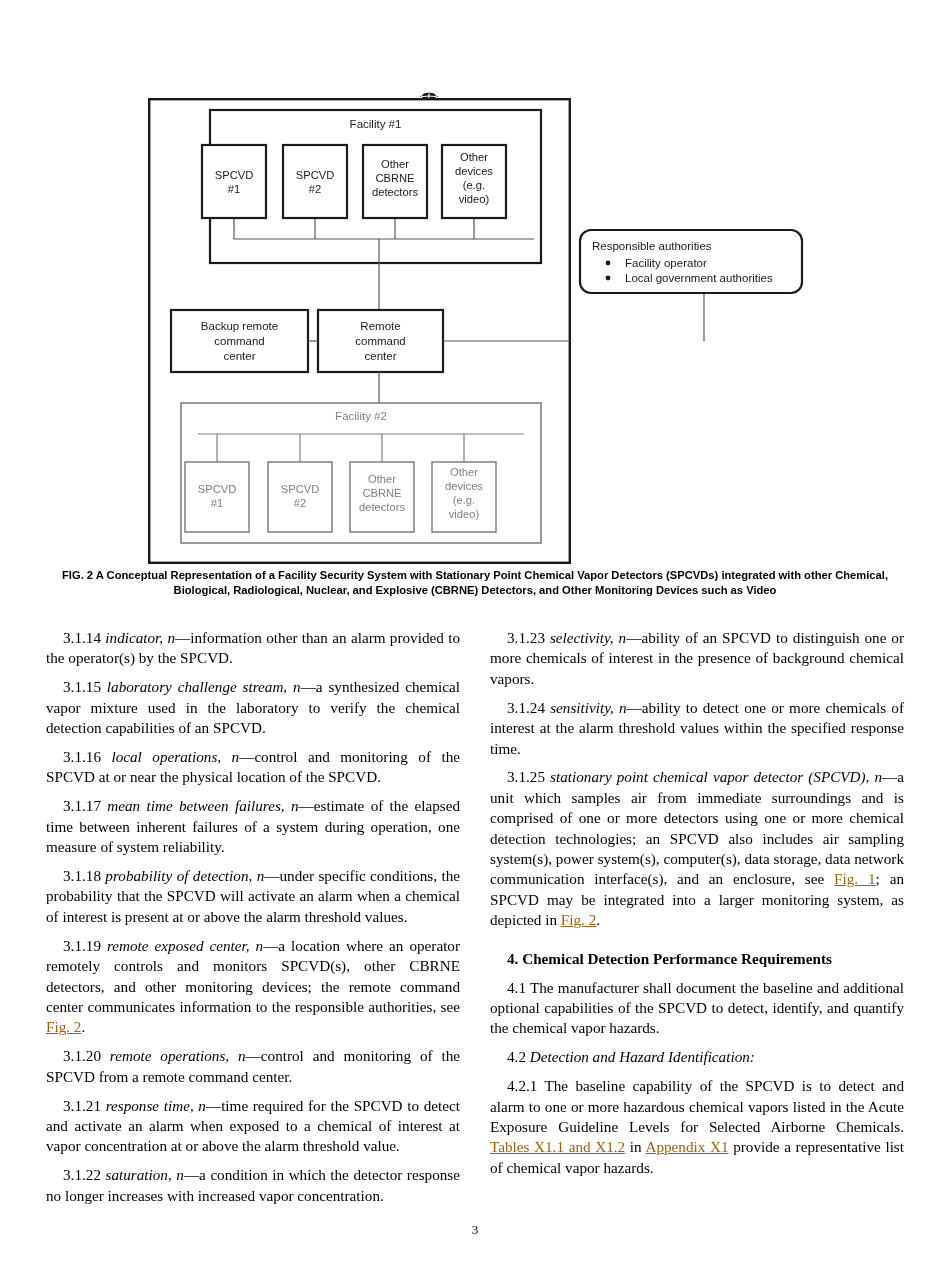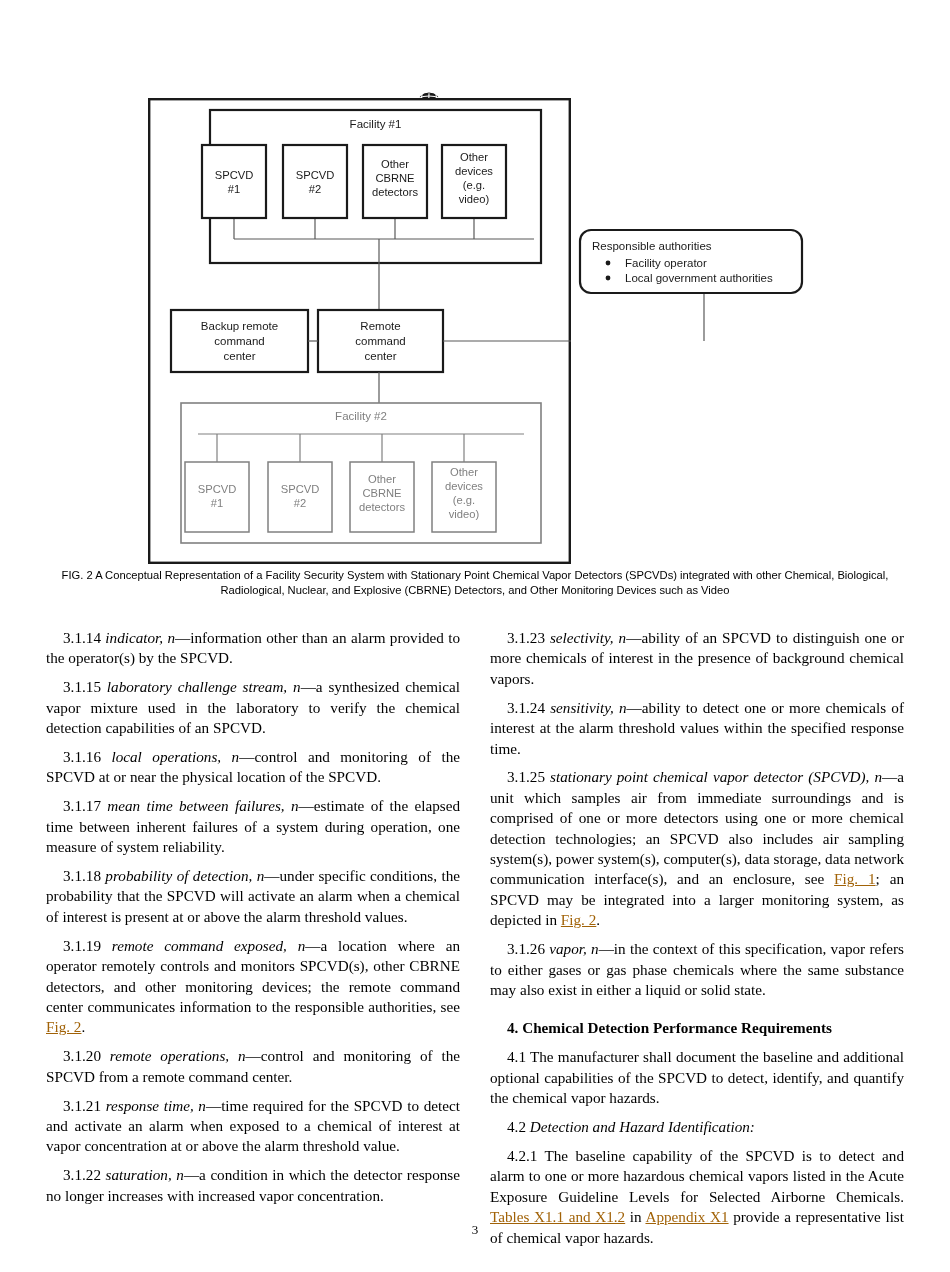--- a/index.html
+++ b/index.html
@@ -58,7 +58,7 @@
     width: 862px;
     font-family: "Liberation Sans", sans-serif;
     font-size: 11.2px;
-    font-weight: normal;
+    font-weight: bold;
     line-height: 14.5px;
     text-align: center;
   }

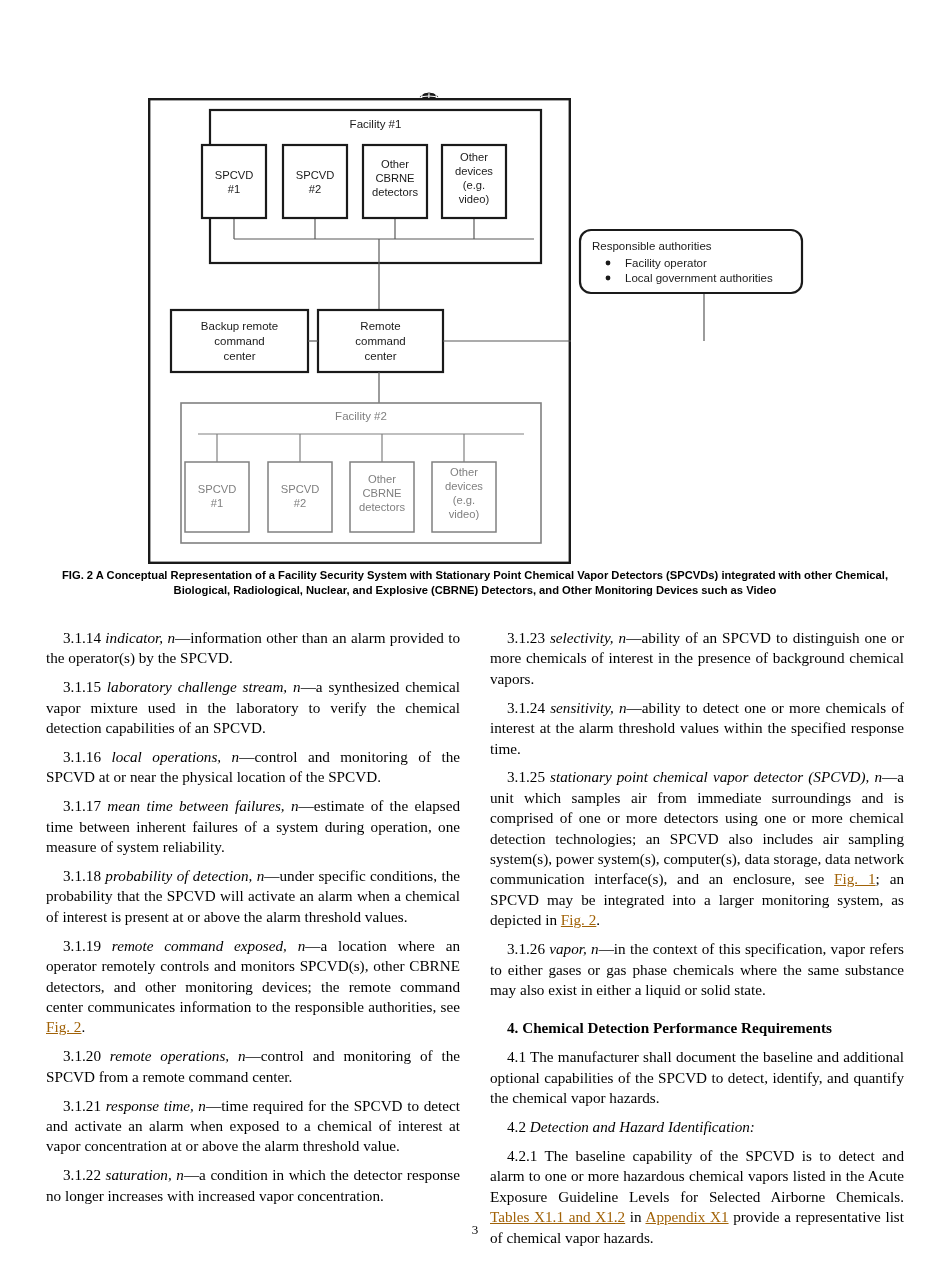--- a/index.html
+++ b/index.html
@@ -254,7 +254,7 @@
 
     <p><span>3.1.18</span> <span class="term">probability of detection, n</span><span>—under specific conditions, the probability that the SPCVD will activate an alarm when a chemical of interest is present at or above the alarm threshold values.</span></p>
 
-    <p><span>3.1.19</span> <span class="term">remote command exposed, n</span><span>—a location where an operator remotely controls and monitors SPCVD(s), other CBRNE detectors, and other monitoring devices; the remote command center communicates information to the responsible authorities, see </span><a class="xref" href="#">Fig. 2</a><span>.</span></p>
+    <p><span>3.1.19</span> <span class="term">remote exposed center, n</span><span>—a location where an operator remotely controls and monitors SPCVD(s), other CBRNE detectors, and other monitoring devices; the remote command center communicates information to the responsible authorities, see </span><a class="xref" href="#">Fig. 2</a><span>.</span></p>
 
     <p><span>3.1.20</span> <span class="term">remote operations, n</span><span>—control and monitoring of the SPCVD from a remote command center.</span></p>
 

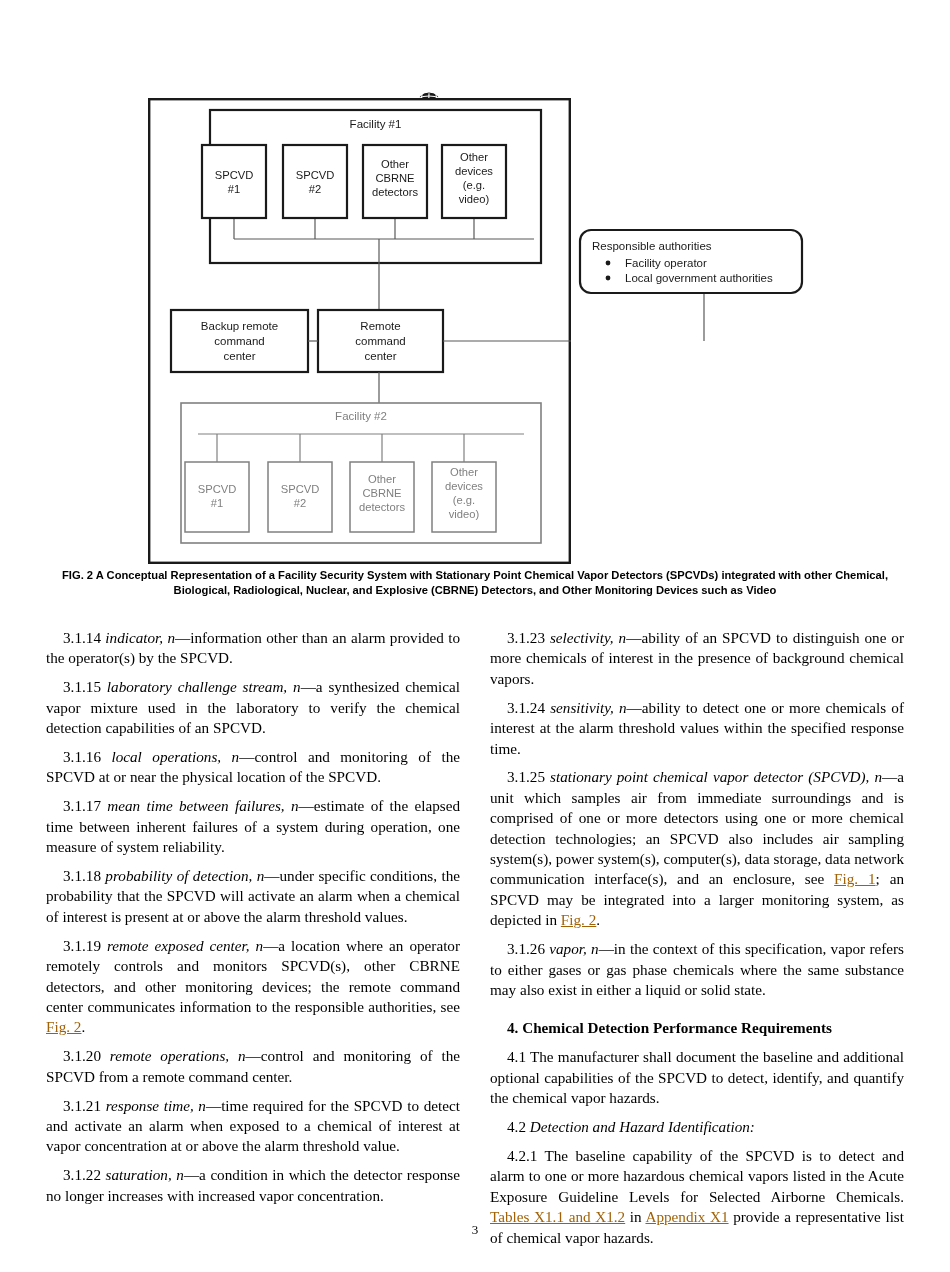--- a/index.html
+++ b/index.html
@@ -270,7 +270,6 @@
 
     <p><span>3.1.25</span> <span class="term">stationary point chemical vapor detector (SPCVD), n</span><span>—a unit which samples air from immediate surroundings and is comprised of one or more detectors using one or more chemical detection technologies; an SPCVD also includes air sampling system(s), power system(s), computer(s), data storage, data network communication interface(s), and an enclosure, see </span><a class="xref" href="#">Fig. 1</a><span>; an SPCVD may be integrated into a larger monitoring system, as depicted in </span><a class="xref" href="#">Fig. 2</a><span>.</span></p>
 
-    <p><span>3.1.26</span> <span class="term">vapor, n</span><span>—in the context of this specification, vapor refers to either gases or gas phase chemicals where the same substance may also exist in either a liquid or solid state.</span></p>
 
     <p class="sec-head">4.  Chemical Detection Performance Requirements</p>
 

